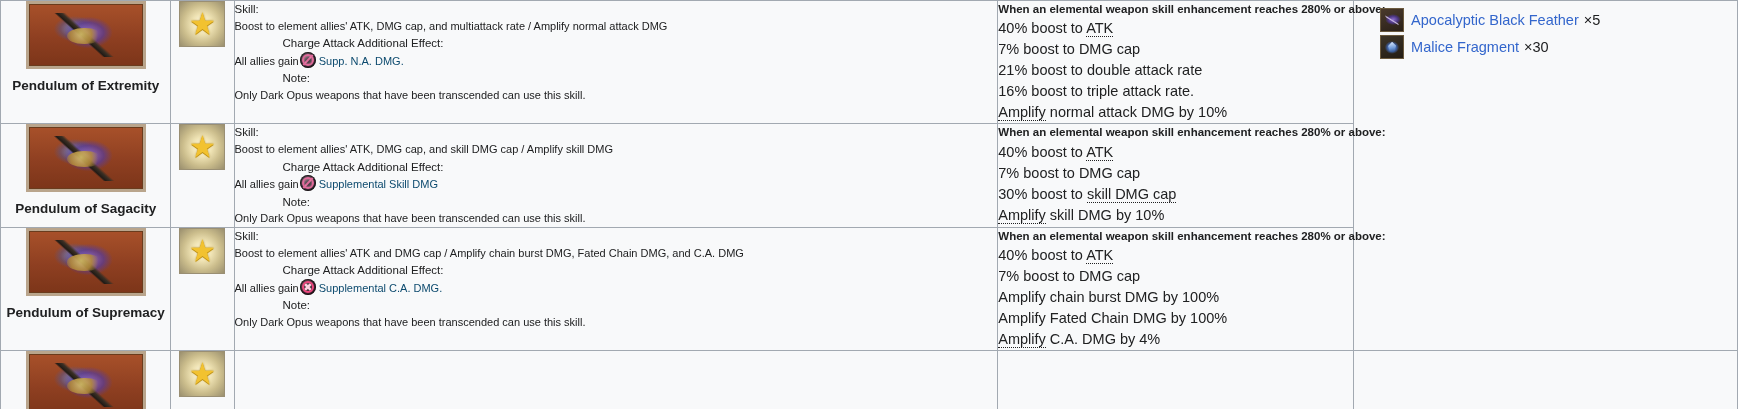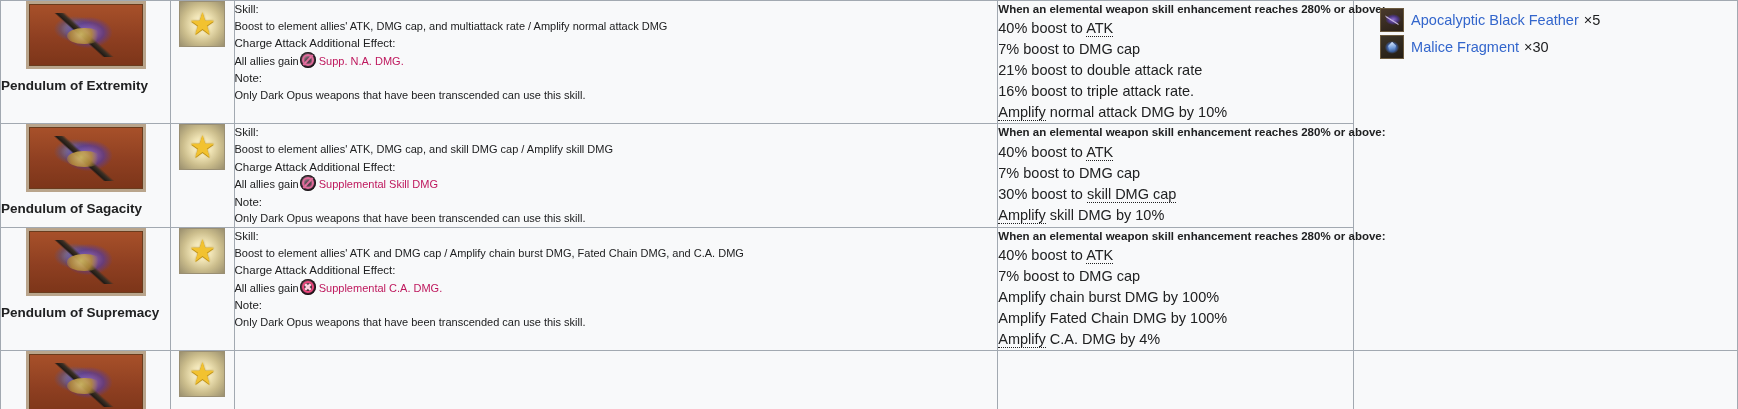--- a/index.html
+++ b/index.html
@@ -122,7 +122,7 @@
     color: #202122;
     white-space: nowrap;
   }
-  .txt + .lbl { margin-top: 1px; }
+  .txt + .lbl { margin-top: 1px; padding-left: 48px; }
   a.wlink {
     color: #be185d;
     text-decoration: none;

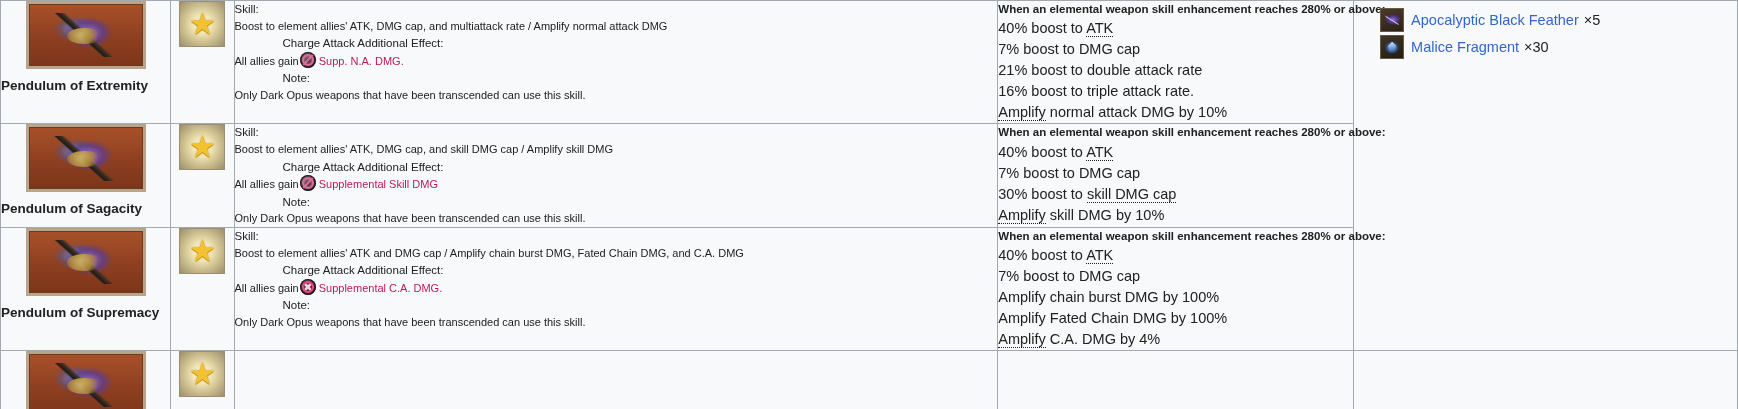--- a/index.html
+++ b/index.html
@@ -124,7 +124,7 @@
   }
   .txt + .lbl { margin-top: 1px; padding-left: 48px; }
   a.wlink {
-    color: #be185d;
+    color: #0c4a6e;
     text-decoration: none;
     text-align: center;
   }

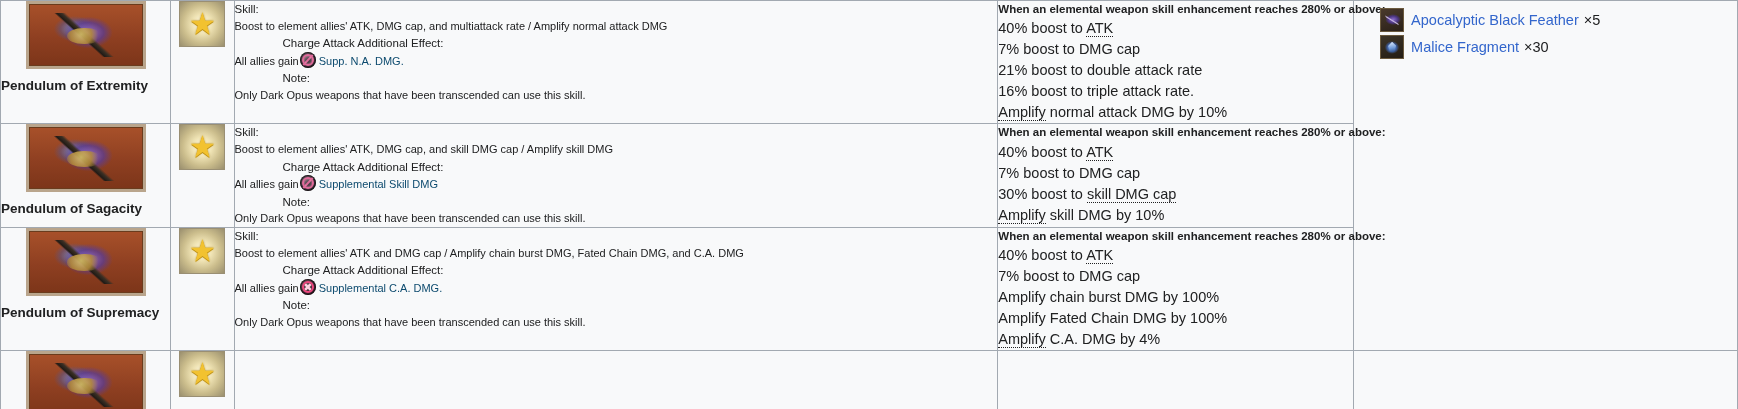--- a/index.html
+++ b/index.html
@@ -37,7 +37,7 @@
   
   .weapon-cell {
     background: #eaecf0;
-    text-align: left;
+    text-align: center;
     padding: 8px 6px 10px 6px;
   }
   .weapon-thumb {

